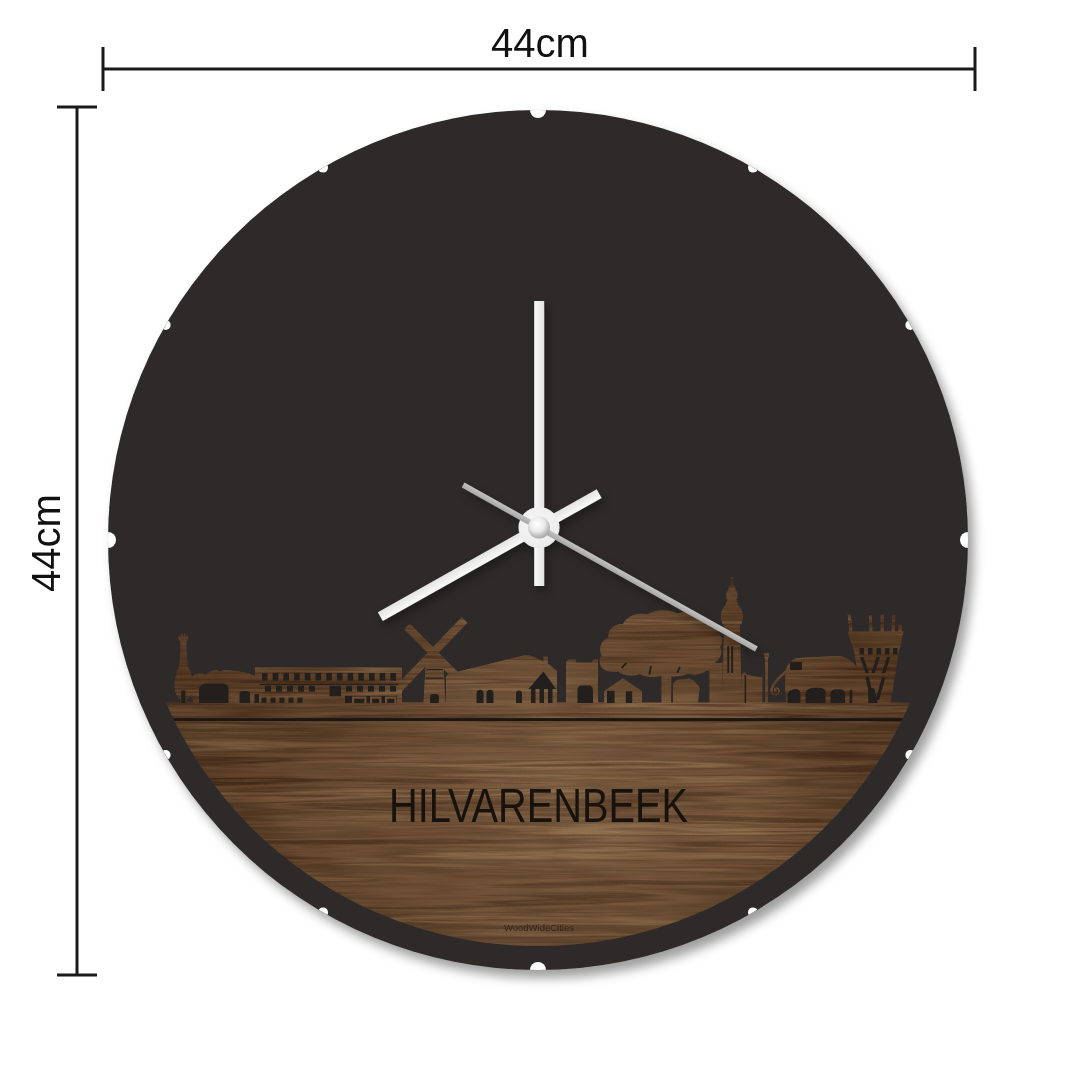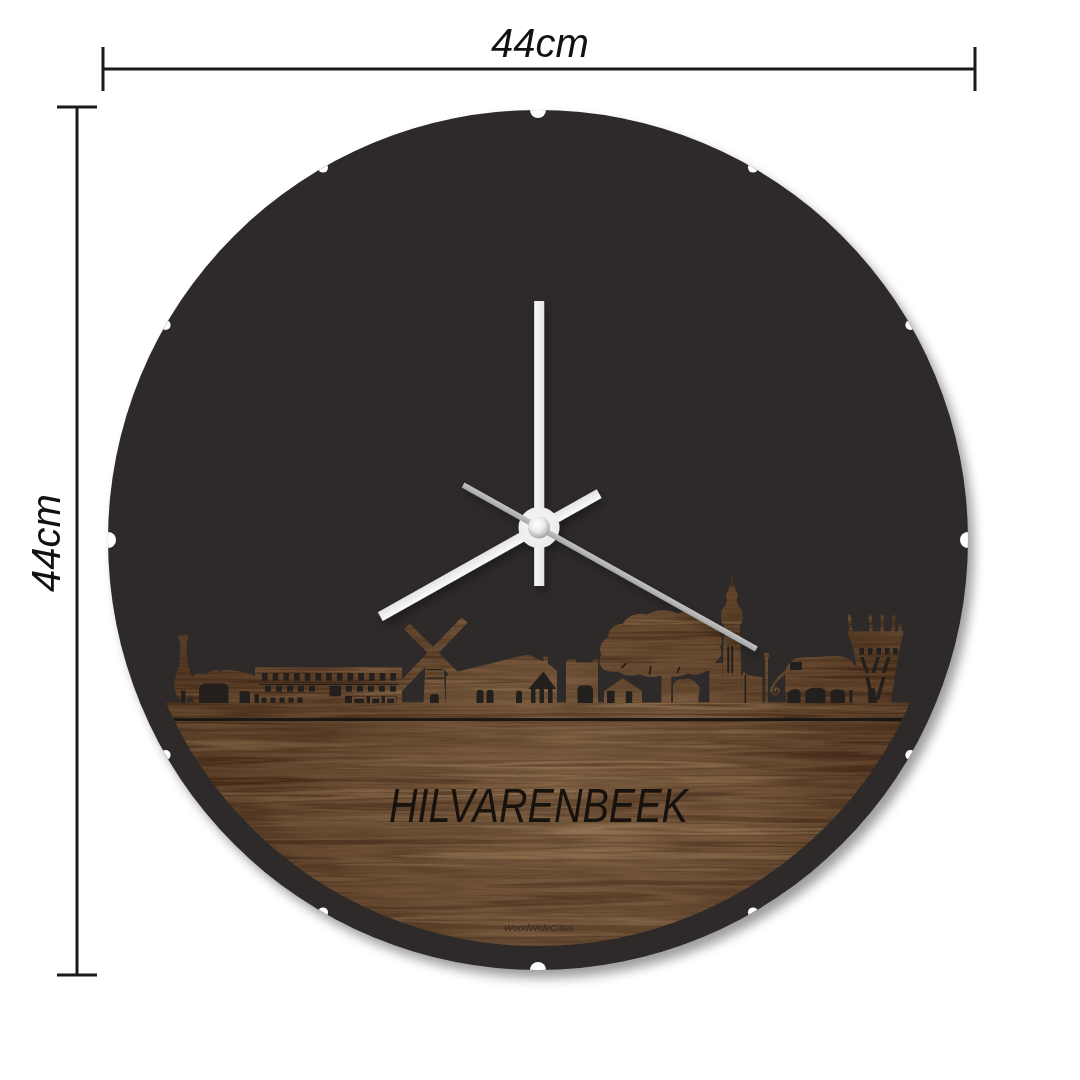--- a/index.html
+++ b/index.html
@@ -3,7 +3,7 @@
 <meta charset="utf-8">
 <style>
   html,body{margin:0;padding:0;background:#ffffff;}
-  .page{width:1080px;height:1080px;position:relative;font-family:"Liberation Sans",sans-serif;font-style:italic;}
+  .page{width:1080px;height:1080px;position:relative;font-family:"Liberation Sans",sans-serif;}
   svg{display:block;}
 </style>
 </head>

